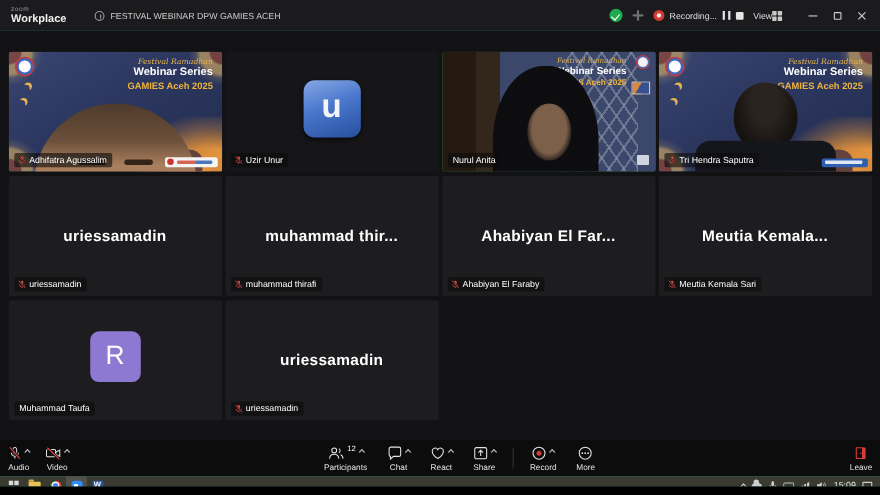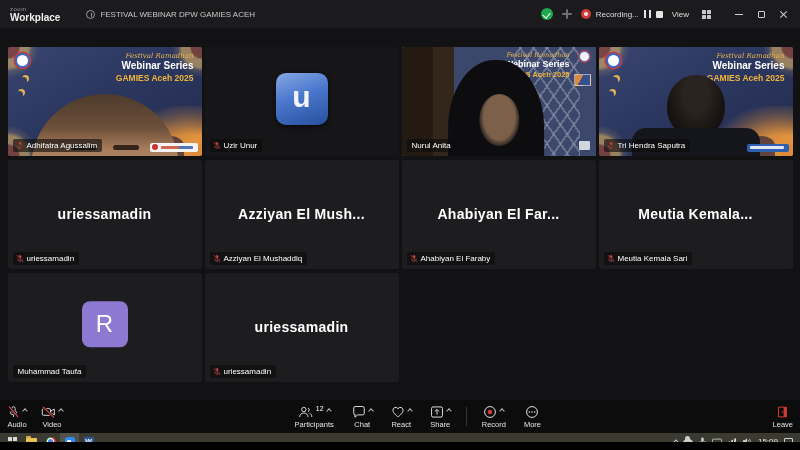--- a/index.html
+++ b/index.html
@@ -27,7 +27,7 @@
   .rec-dot::after { content:""; position:absolute; left:3px; top:3px; width:4px; height:4px; border-radius:50%; background:#f6e7e6; }
   .pause-btn { width:7px; height:8px; border-left:2px solid #e5e5e5; border-right:2px solid #e5e5e5; }
   .stop-btn { width:7px; height:7px; background:#e5e5e5; border-radius:1px; }
-  .view-group { display:flex; align-items:center; gap:13px; color:#dedede; font-size:8px; }
+  .view-group { display:flex; align-items:center; gap:0; color:#dedede; font-size:8px; }
   .grid-icon { width:9px; height:9px; display:grid; grid-template-columns:1fr 1fr; gap:1px; }
   .grid-icon span { background:#c9c9c9; border-radius:.5px; }
   .win-btns { display:flex; margin-left:8px; }

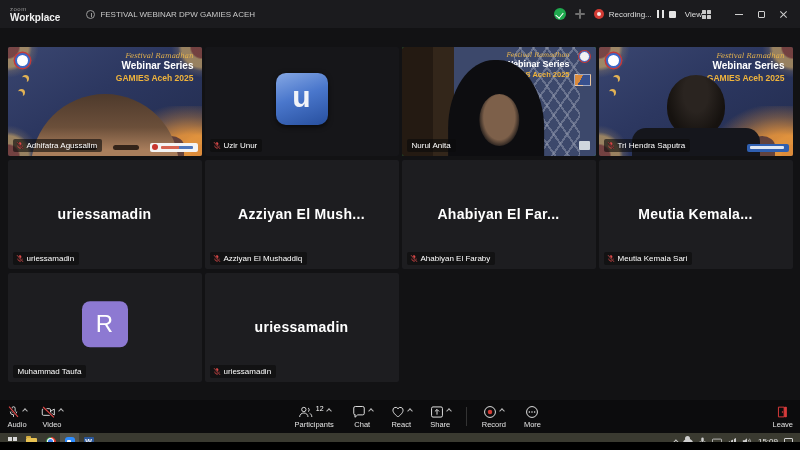--- a/index.html
+++ b/index.html
@@ -290,6 +290,19 @@
       </div>
     </div>
 
+    <div class="tile">
+      <div class="center-name">muhammad thir...</div>
+      <div class="nlabel">
+        <svg width="8" height="9" viewBox="0 0 12 12">
+            <rect x="4.2" y="1" width="3.6" height="6" rx="1.8" fill="#e04848"></rect>
+            <path d="M2.5 6.2a3.5 3.5 0 0 0 7 0" fill="none" stroke="#e04848" stroke-width="1"></path>
+            <line x1="6" y1="9.7" x2="6" y2="11" stroke="#e04848" stroke-width="1"></line>
+            <line x1="1.5" y1="1" x2="10.5" y2="11" stroke="#1a1a1a" stroke-width="2.4"></line>
+            <line x1="1.5" y1="1" x2="10.5" y2="11" stroke="#e04848" stroke-width="1.1"></line>
+          </svg>
+        <span>muhammad thirafi</span>
+      </div>
+    </div>
 
 
     <div class="tile">

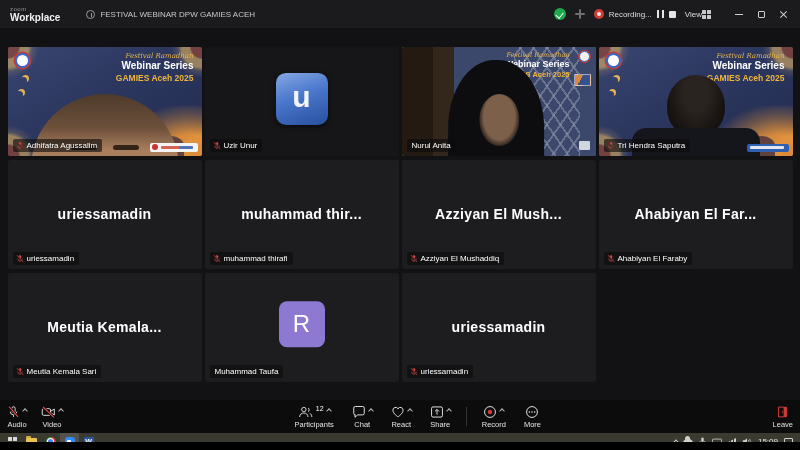--- a/index.html
+++ b/index.html
@@ -305,19 +305,6 @@
     </div>
 
 
-    <div class="tile">
-      <div class="center-name">Azziyan El Mush...</div>
-      <div class="nlabel">
-        <svg width="8" height="9" viewBox="0 0 12 12">
-            <rect x="4.2" y="1" width="3.6" height="6" rx="1.8" fill="#e04848"></rect>
-            <path d="M2.5 6.2a3.5 3.5 0 0 0 7 0" fill="none" stroke="#e04848" stroke-width="1"></path>
-            <line x1="6" y1="9.7" x2="6" y2="11" stroke="#e04848" stroke-width="1"></line>
-            <line x1="1.5" y1="1" x2="10.5" y2="11" stroke="#1a1a1a" stroke-width="2.4"></line>
-            <line x1="1.5" y1="1" x2="10.5" y2="11" stroke="#e04848" stroke-width="1.1"></line>
-          </svg>
-        <span>Azziyan El Mushaddiq</span>
-      </div>
-    </div>
 
     <div class="tile">
       <div class="center-name">Ahabiyan El Far...</div>

